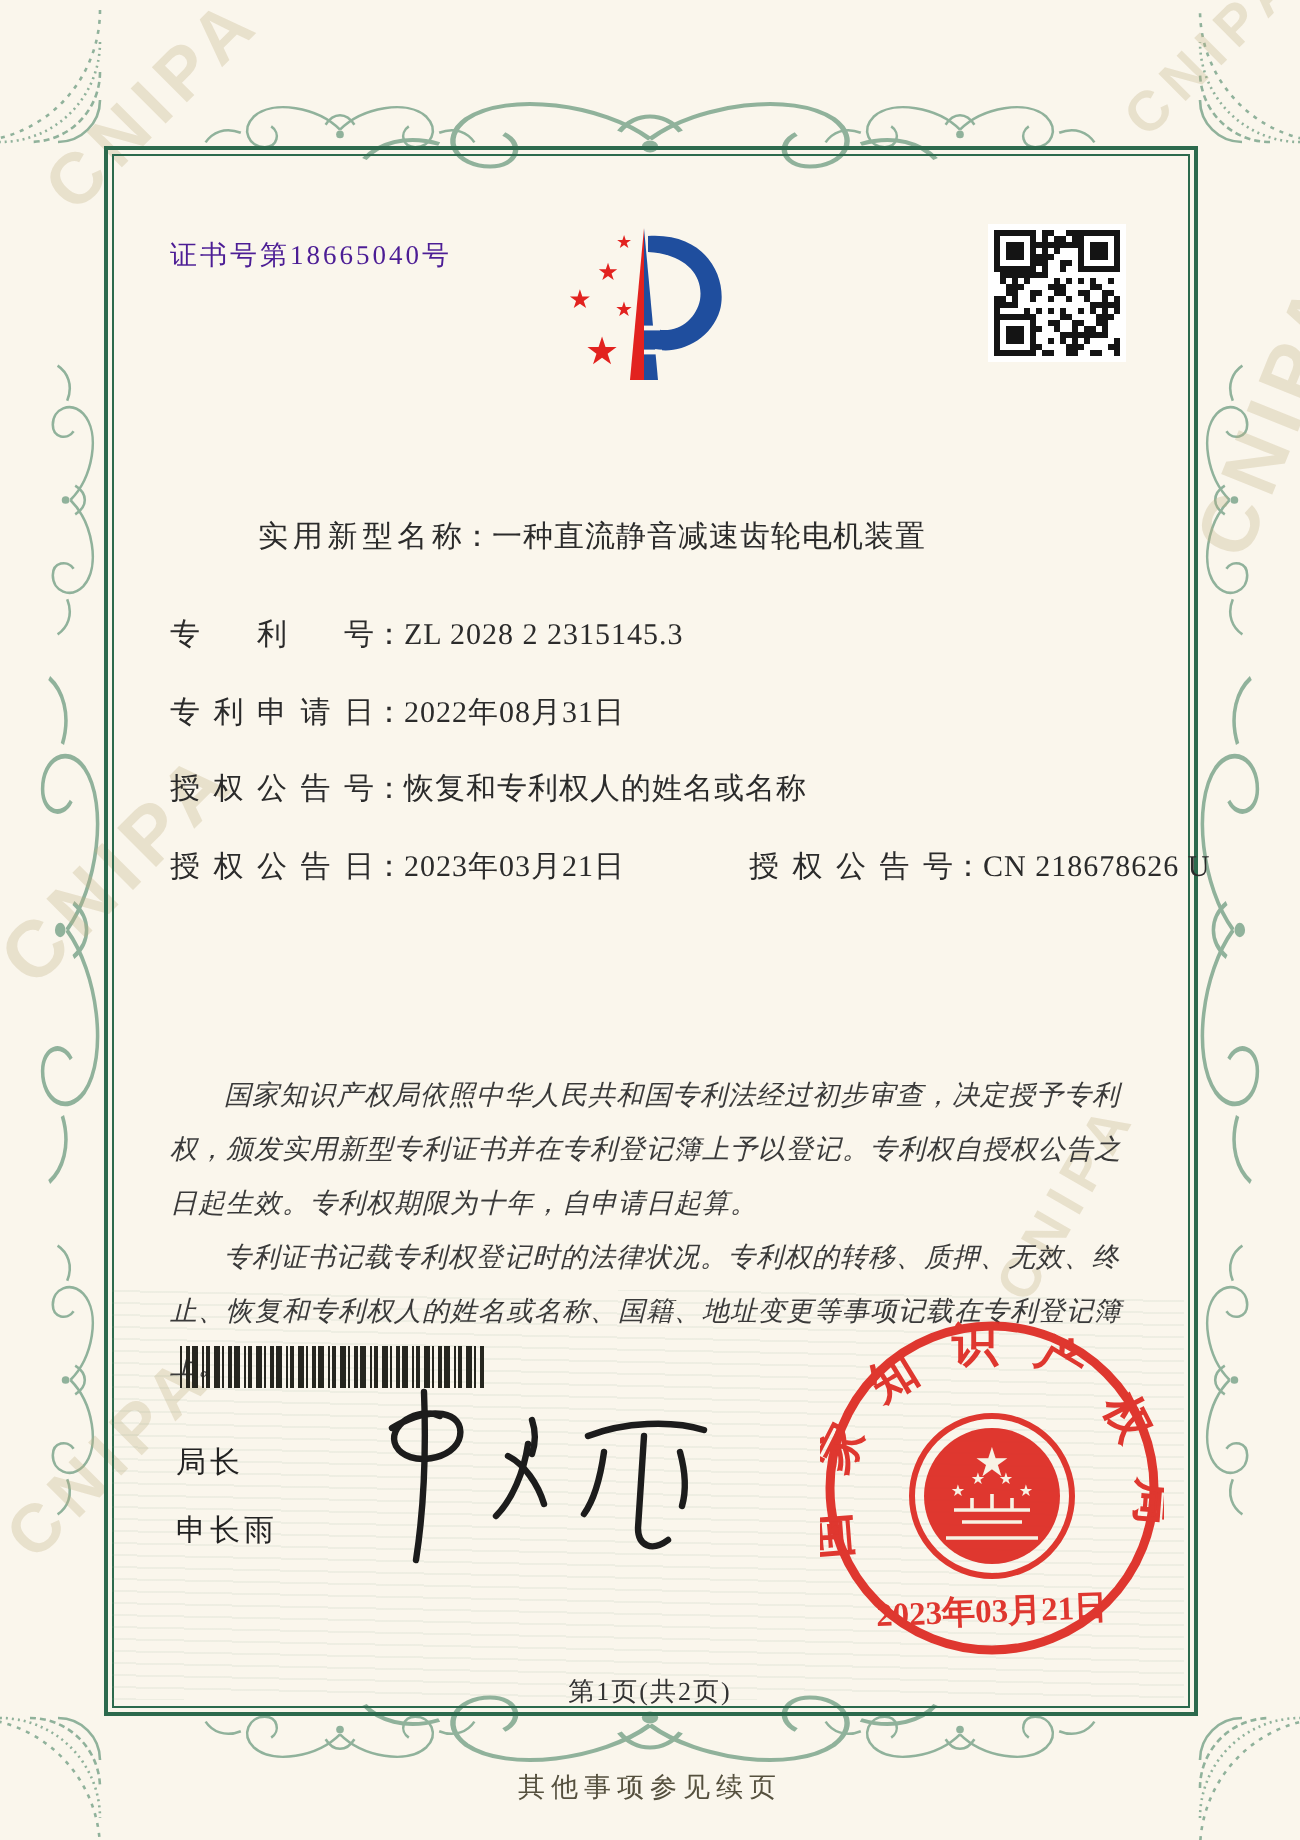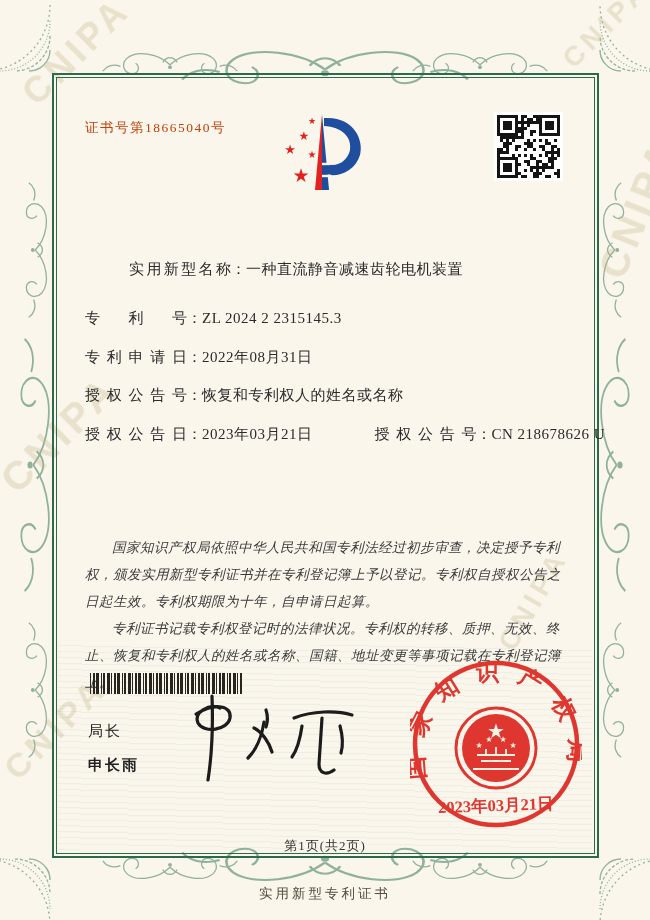--- a/index.html
+++ b/index.html
@@ -32,7 +32,7 @@
   }
   .content{position:absolute;left:0;top:0;width:650px;height:920px;z-index:3;}
   
-  .cert-no{position:absolute;left:85px;top:119px;font-size:13.5px;letter-spacing:1.5px;color:#c2410c;}
+  .cert-no{position:absolute;left:85px;top:119px;font-size:13.5px;letter-spacing:1.5px;color:#4c1d95;}
   .logo{position:absolute;left:268px;top:102px;width:118px;height:95px;}
   .qr{
     position:absolute;left:494px;top:112px;width:69px;height:69px;background:#fff;

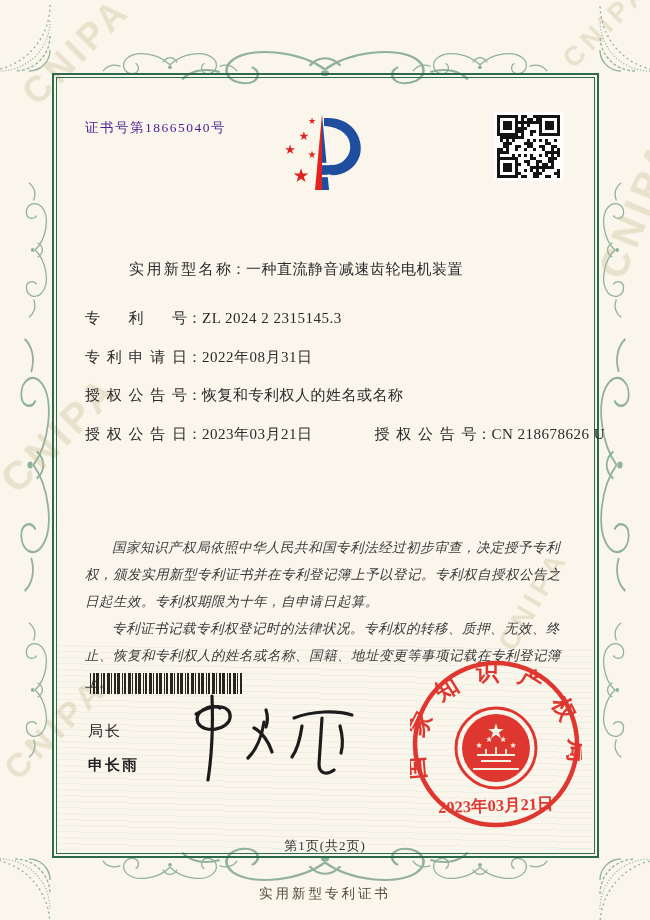--- a/index.html
+++ b/index.html
@@ -597,7 +597,7 @@
         <span class="flabel">实用新型名称</span><span class="fcolon">：</span><span class="fvalue">一种直流静音减速齿轮电机装置</span>
       </div>
       <div class="frow">
-        <span class="flabel">专利号</span><span class="fcolon">：</span><span class="fvalue">ZL 2024 2 2315145.3</span>
+        <span class="flabel">专利号</span><span class="fcolon">：</span><span class="fvalue">ZL 2028 2 2315145.3</span>
       </div>
       <div class="frow">
         <span class="flabel">专利申请日</span><span class="fcolon">：</span><span class="fvalue">2022年08月31日</span>

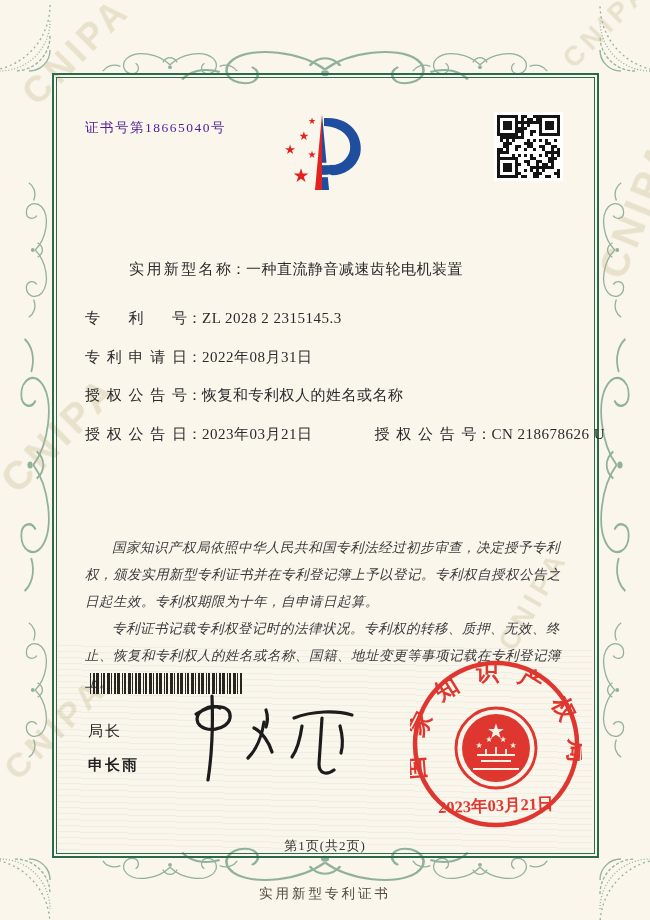--- a/index.html
+++ b/index.html
@@ -67,7 +67,7 @@
     font-family:"Liberation Sans","DejaVu Sans",sans-serif;
     font-size:15px;color:#222;letter-spacing:2px;
   }
-  .signer .name{margin-top:15px;font-weight:bold;}
+  .signer .name{margin-top:15px;}
   .sig{position:absolute;left:182px;top:688px;}
   
   .seal{position:absolute;left:410px;top:658px;width:172px;height:172px;opacity:0.94;}

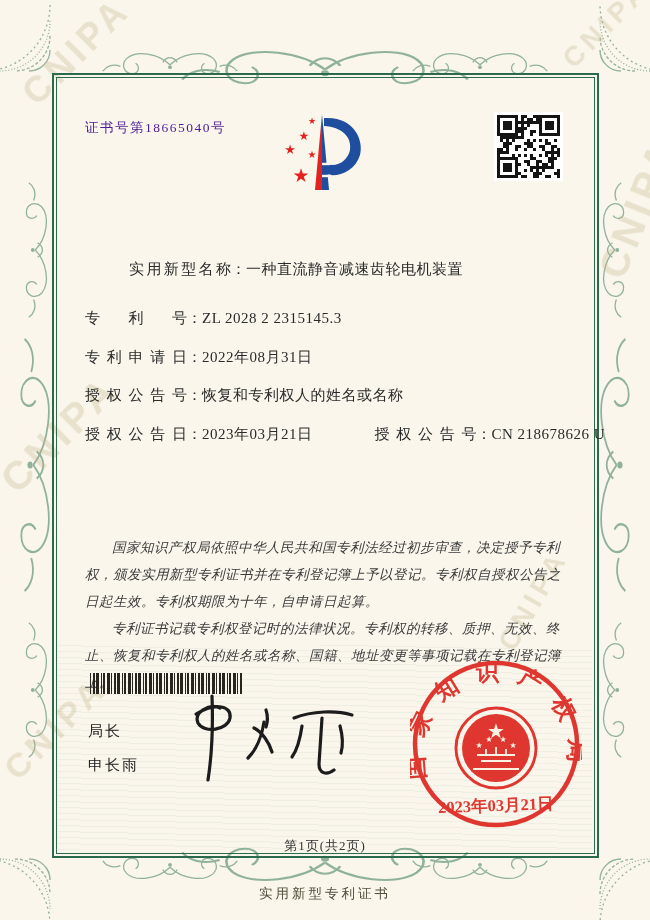--- a/index.html
+++ b/index.html
@@ -661,7 +661,7 @@
     </svg>
 
     <div class="pagenum">第1页(共2页)</div>
-    <div class="note">实用新型专利证书</div>
+    <div class="note">其他事项参见续页</div>
 
   </div>
 </div>

